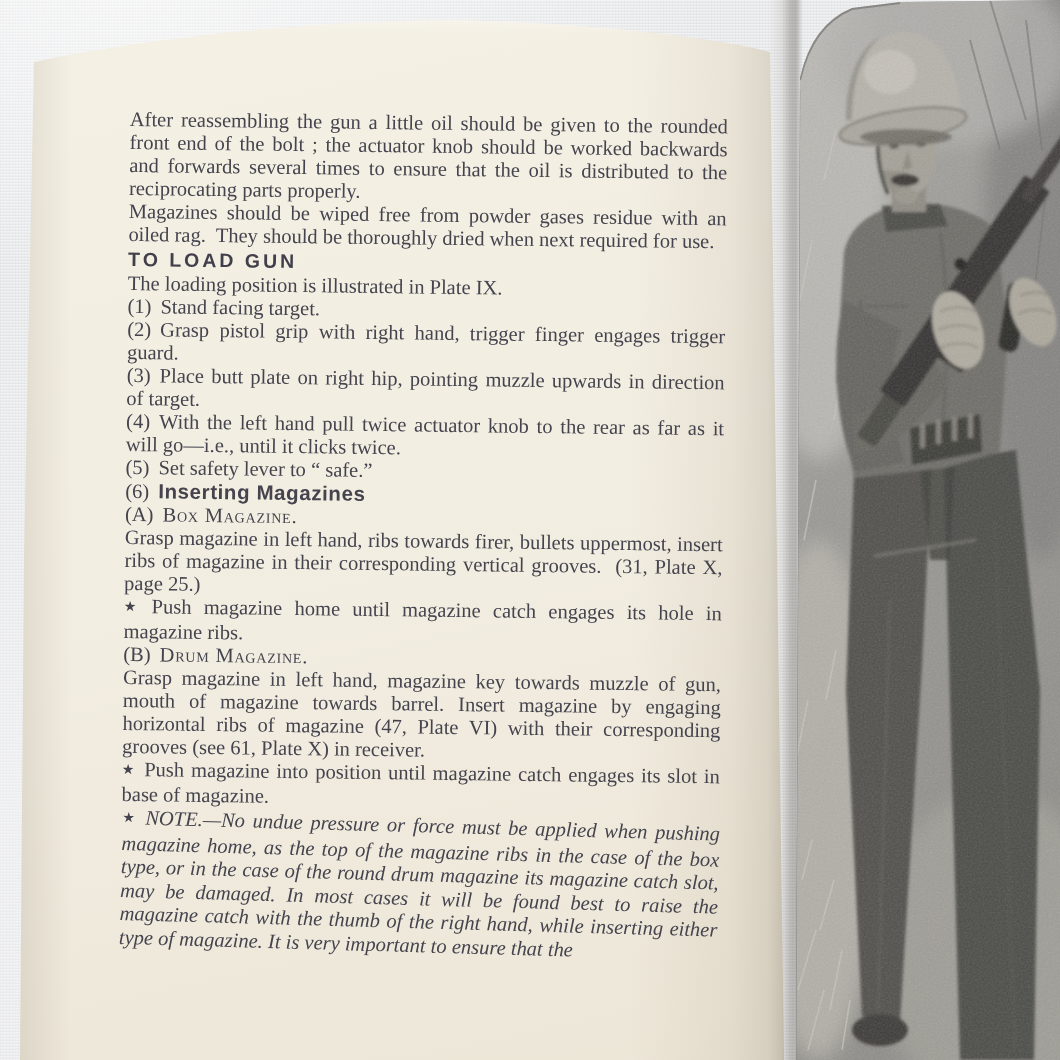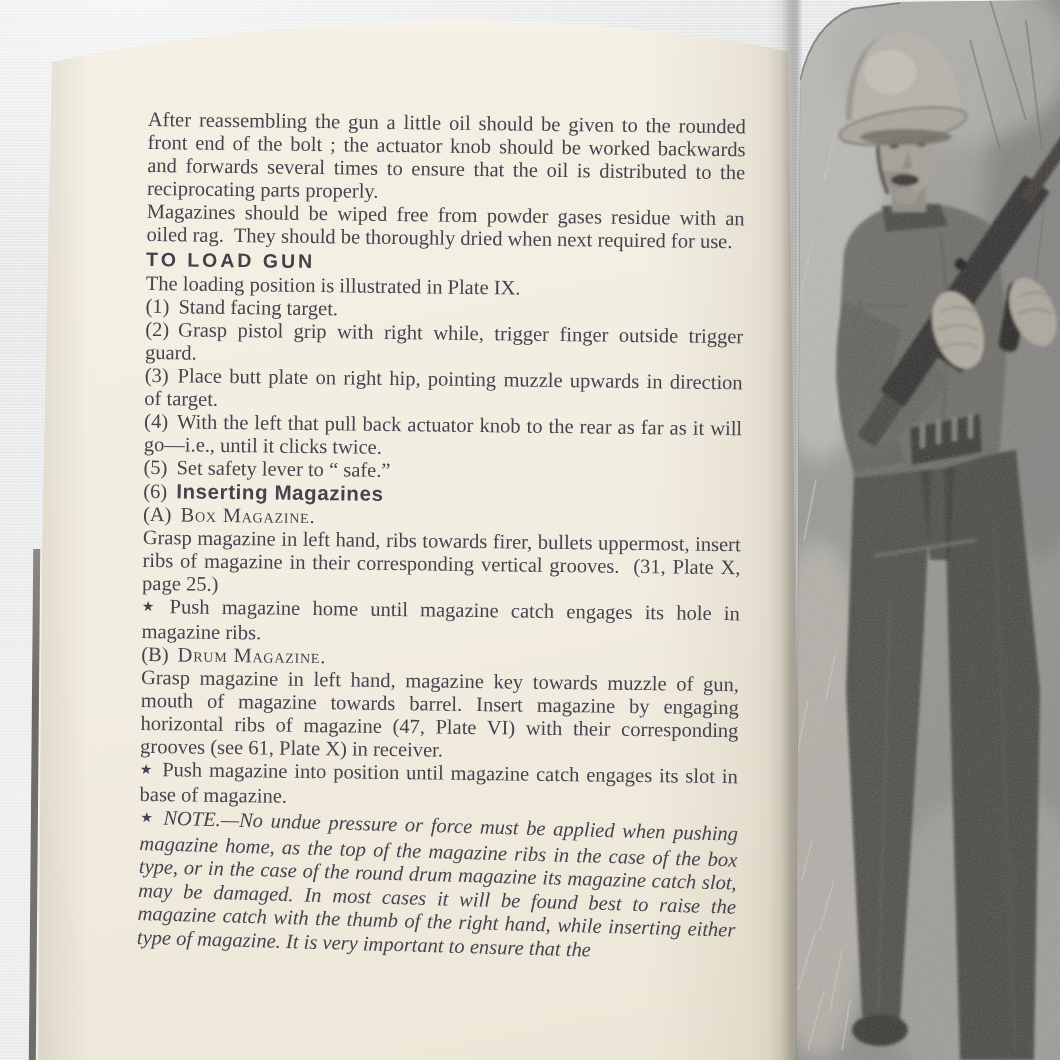--- a/index.html
+++ b/index.html
@@ -15,7 +15,7 @@
   .cover-edge{position:absolute;left:31px;top:549px;width:7px;height:515px;
     background:linear-gradient(180deg,#8d8b84,#6c6a64 30%,#75736c 70%,#6e6c66);
     transform:rotate(.5deg);}
-  .page-left{position:absolute;left:30px;top:0;width:772px;height:1060px;
+  .page-left{position:absolute;left:12px;top:0;width:772px;height:1060px;
     clip-path:path("M 22 62 C 150 34 330 20 440 20 C 560 22 700 36 758 52 L 772 1060 L 8 1060 L 12 556 L 20 160 Z");
     background:
       linear-gradient(180deg, rgba(255,255,255,.55) 0 8px, rgba(255,255,255,0) 34px),

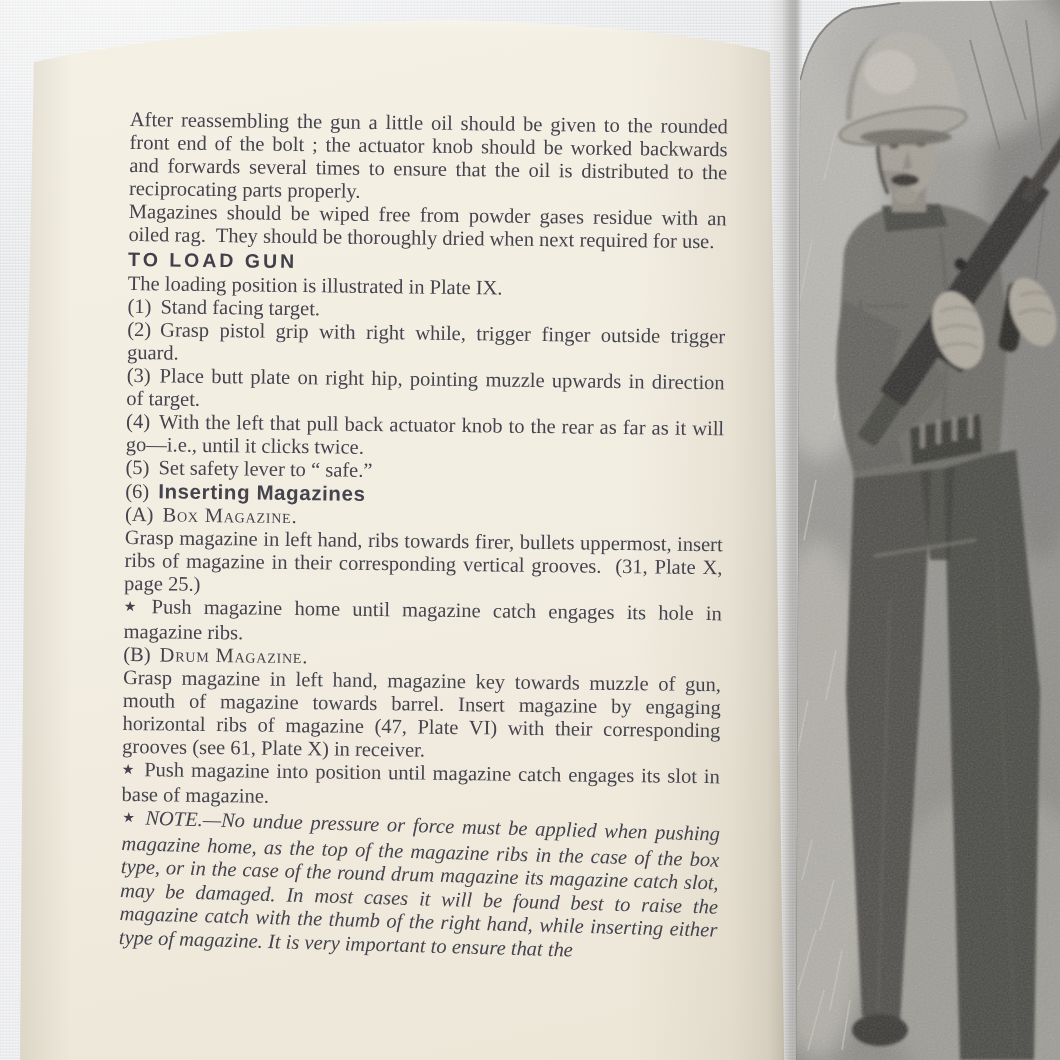--- a/index.html
+++ b/index.html
@@ -56,7 +56,7 @@
       <p class="sp5">The loading position is illustrated in Plate IX.</p>
 
       <p class="sp6"><span class="num">(1)</span><span>Stand facing target.</span></p>
-      <p class="sp5"><span class="num">(2)</span><span>Grasp pistol grip with right while, trigger finger outside trigger guard.</span></p>
+      <p class="sp5"><span class="num">(2)</span><span>Grasp pistol grip with right hand, trigger finger engages trigger guard.</span></p>
       <p class="sp5"><span class="num">(3)</span><span>Place butt plate on right hip, pointing muzzle upwards in direction of target.</span></p>
       <p class="sp5"><span class="num">(4)</span><span>With the left that pull back actuator knob to the rear as far as it will go—</span><span class="em-it">i.e.</span><span>, until it clicks twice.</span></p>
       <p class="sp7"><span class="num">(5)</span><span>Set safety lever to “ safe.”</span></p>

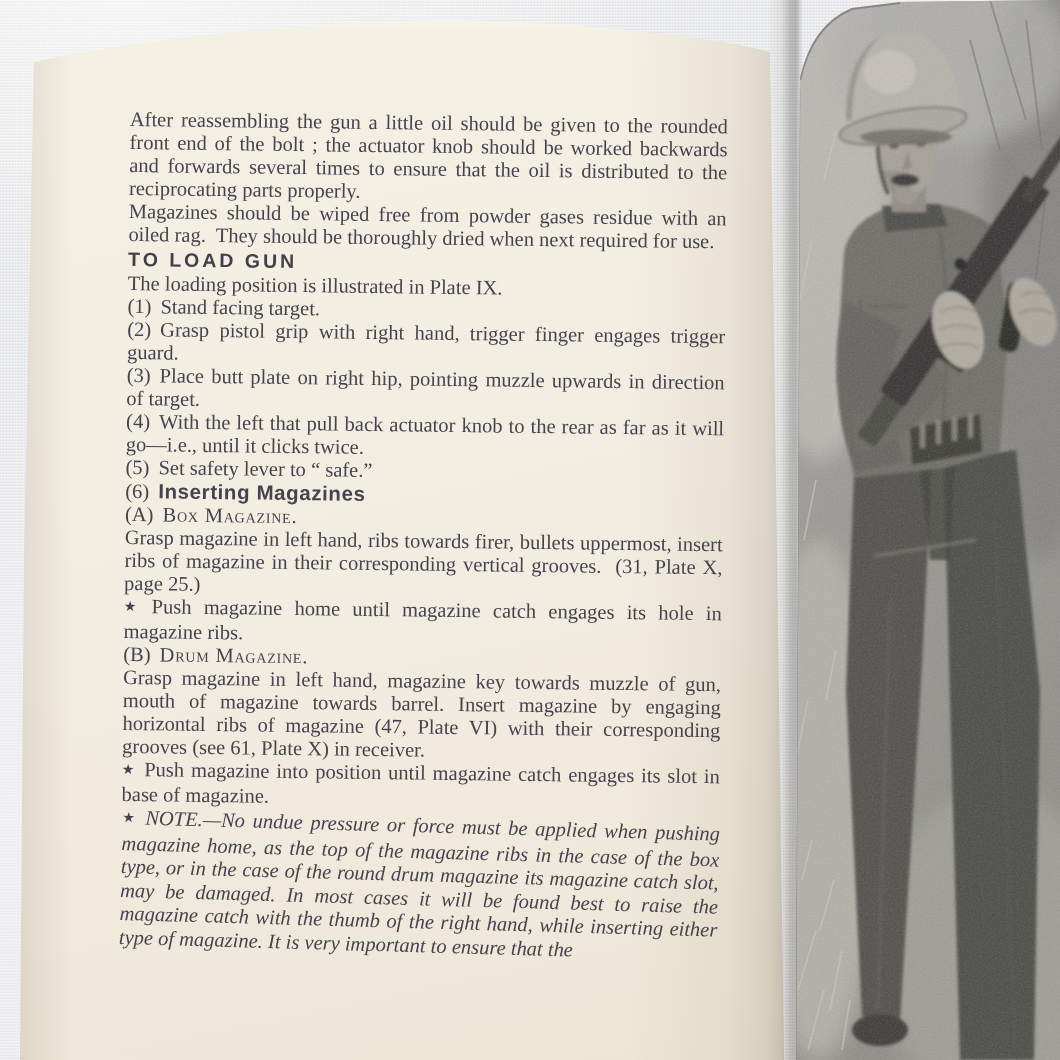--- a/index.html
+++ b/index.html
@@ -58,7 +58,7 @@
       <p class="sp6"><span class="num">(1)</span><span>Stand facing target.</span></p>
       <p class="sp5"><span class="num">(2)</span><span>Grasp pistol grip with right hand, trigger finger engages trigger guard.</span></p>
       <p class="sp5"><span class="num">(3)</span><span>Place butt plate on right hip, pointing muzzle upwards in direction of target.</span></p>
-      <p class="sp5"><span class="num">(4)</span><span>With the left that pull back actuator knob to the rear as far as it will go—</span><span class="em-it">i.e.</span><span>, until it clicks twice.</span></p>
+      <p class="sp5"><span class="num">(4)</span><span>With the left hand pull twice actuator knob to the rear as far as it will go—</span><span class="em-it">i.e.</span><span>, until it clicks twice.</span></p>
       <p class="sp7"><span class="num">(5)</span><span>Set safety lever to “ safe.”</span></p>
 
       <p class="sp11"><span class="num">(6)</span><span class="h6-title">Inserting Magazines</span></p>

